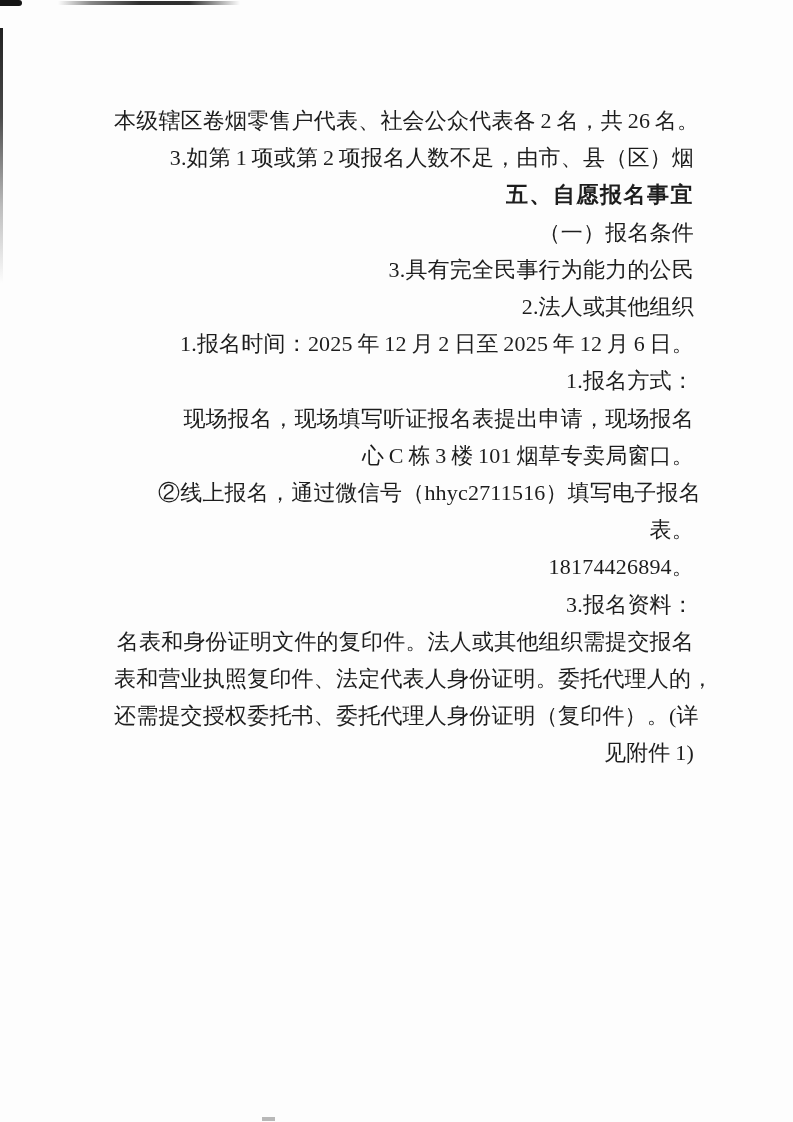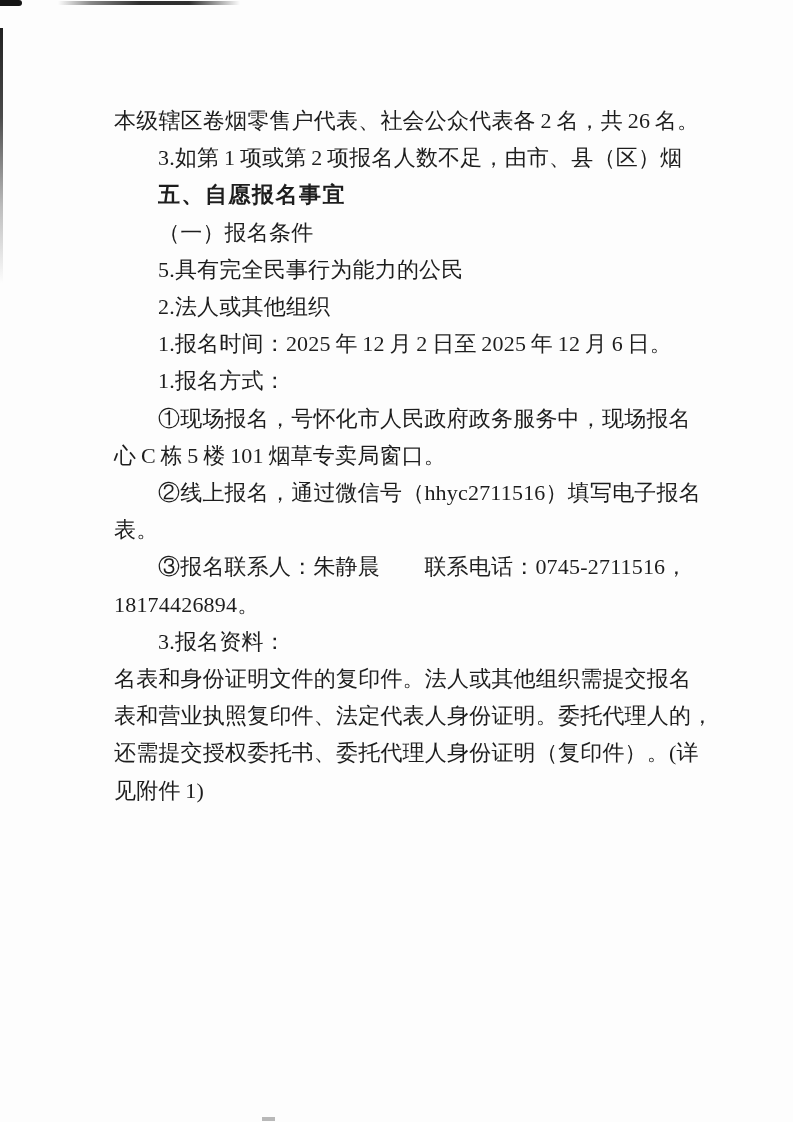--- a/index.html
+++ b/index.html
@@ -33,6 +33,7 @@
     white-space: nowrap;
     letter-spacing: 0.2px;
     word-spacing: -1px;
+    text-align: right;
   }
   .line.indent {
     padding-left: 44px;

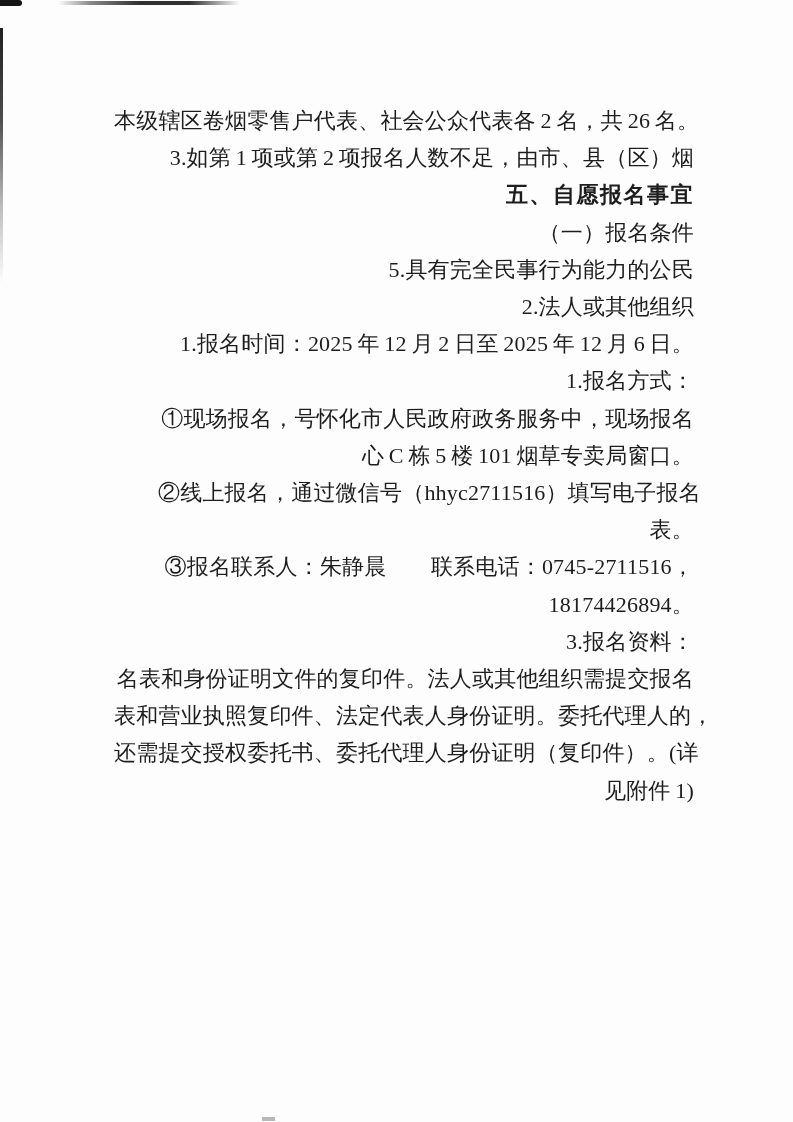--- a/index.html
+++ b/index.html
@@ -94,7 +94,7 @@
       <div class="line indent">3.如第 1 项或第 2 项报名人数不足，由市、县（区）烟</div>
       <div class="line indent bold">五、自愿报名事宜</div>
       <div class="line indent">（一）报名条件</div>
-      <div class="line indent">5.具有完全民事行为能力的公民</div>
+      <div class="line indent">3.具有完全民事行为能力的公民</div>
       <div class="line indent">2.法人或其他组织</div>
       <div class="line indent">1.报名时间：2025 年 12 月 2 日至 2025 年 12 月 6 日。</div>
       <div class="line indent">1.报名方式：</div>

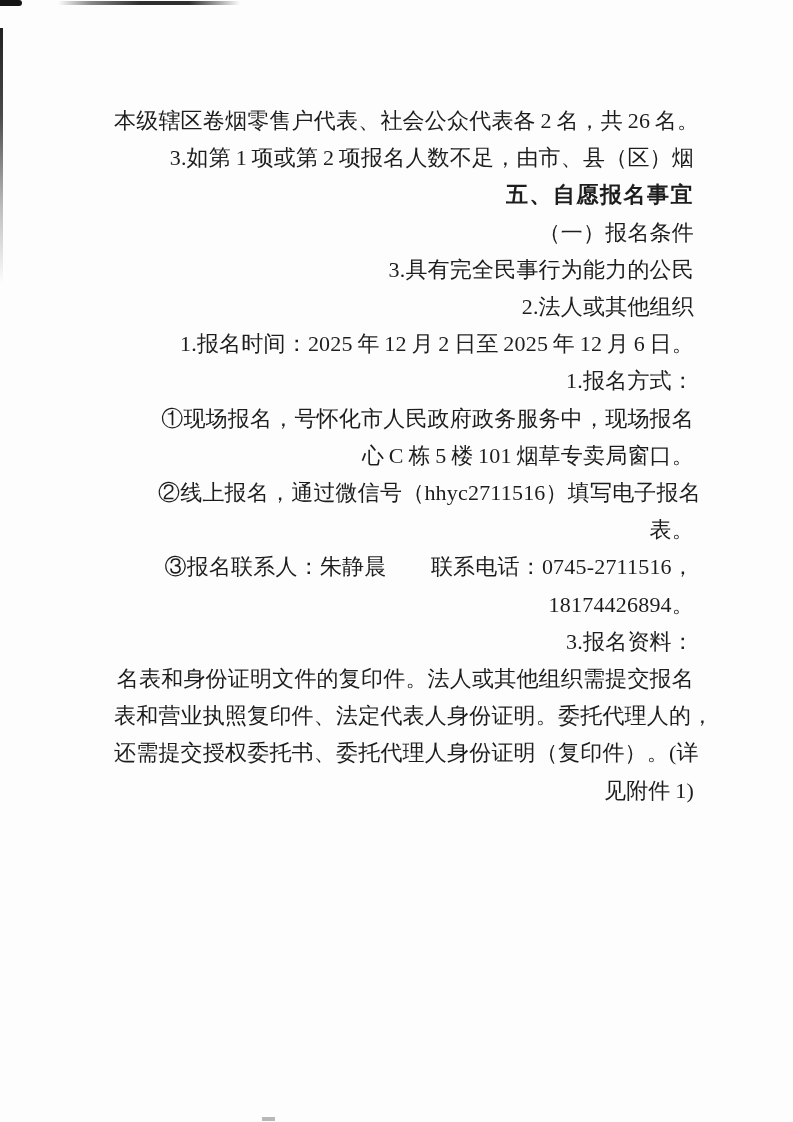--- a/index.html
+++ b/index.html
@@ -98,7 +98,7 @@
       <div class="line indent">2.法人或其他组织</div>
       <div class="line indent">1.报名时间：2025 年 12 月 2 日至 2025 年 12 月 6 日。</div>
       <div class="line indent">1.报名方式：</div>
-      <div class="line indent">①现场报名，号怀化市人民政府政务服务中，现场报名</div>
+      <div class="line indent">现场报名，现场填写听证报名表提出申请，现场报名</div>
       <div class="line">心 C 栋 5 楼 101 烟草专卖局窗口。</div>
       <div class="line indent">②线上报名，通过微信号（hhyc2711516）填写电子报名</div>
       <div class="line">表。</div>

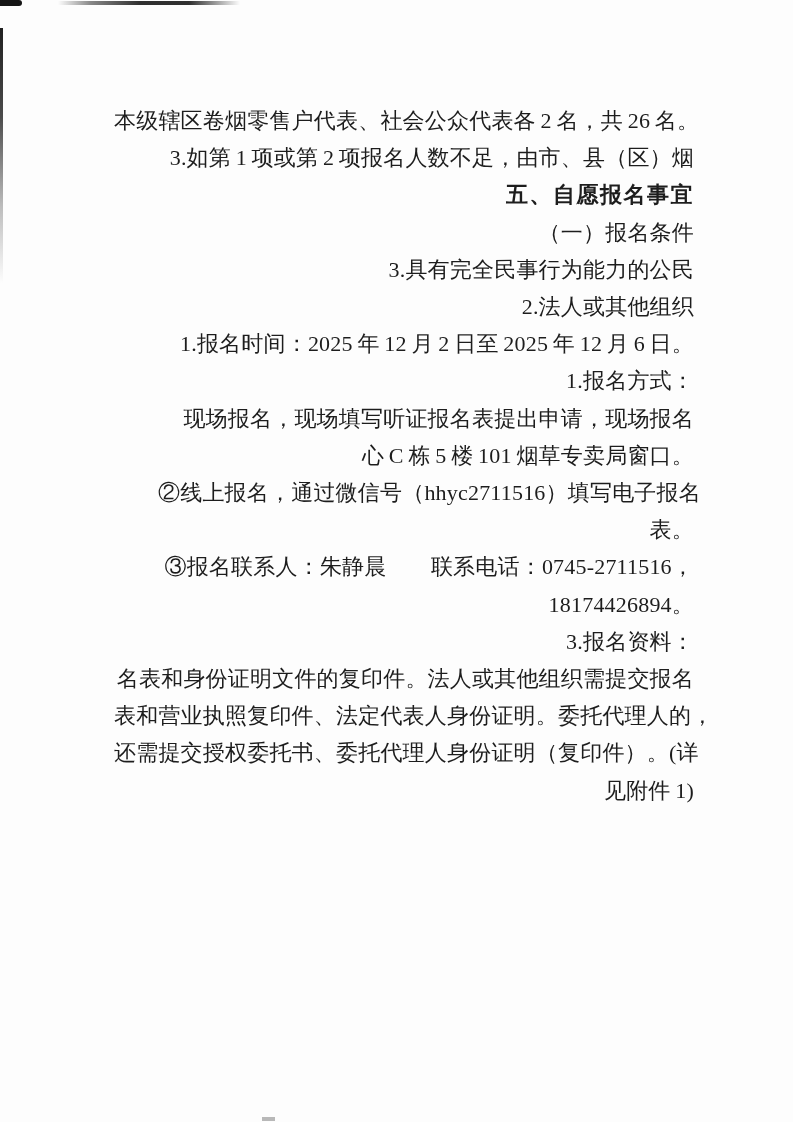--- a/index.html
+++ b/index.html
@@ -99,7 +99,7 @@
       <div class="line indent">1.报名时间：2025 年 12 月 2 日至 2025 年 12 月 6 日。</div>
       <div class="line indent">1.报名方式：</div>
       <div class="line indent">现场报名，现场填写听证报名表提出申请，现场报名</div>
-      <div class="line">心 C 栋 5 楼 101 烟草专卖局窗口。</div>
+      <div class="line">心 C 栋 3 楼 101 烟草专卖局窗口。</div>
       <div class="line indent">②线上报名，通过微信号（hhyc2711516）填写电子报名</div>
       <div class="line">表。</div>
       <div class="line indent">③报名联系人：朱静晨　　联系电话：0745-2711516，</div>

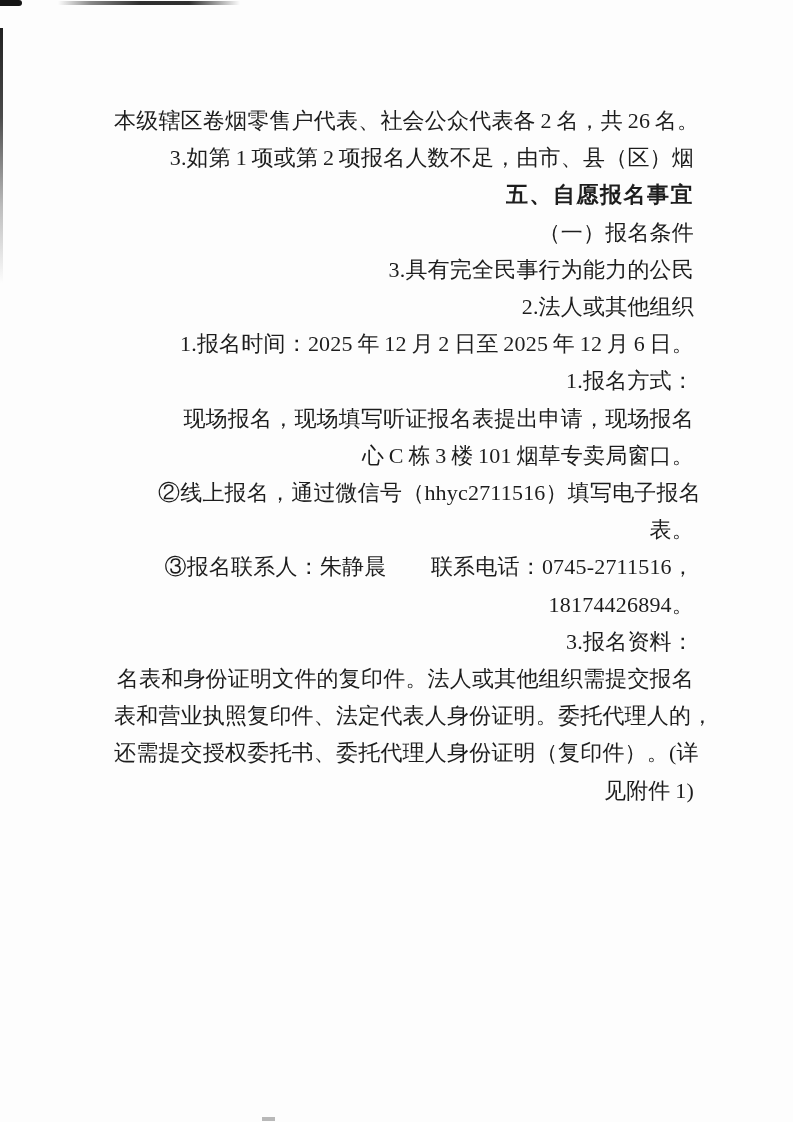--- a/index.html
+++ b/index.html
@@ -102,7 +102,6 @@
       <div class="line">心 C 栋 3 楼 101 烟草专卖局窗口。</div>
       <div class="line indent">②线上报名，通过微信号（hhyc2711516）填写电子报名</div>
       <div class="line">表。</div>
-      <div class="line indent">③报名联系人：朱静晨　　联系电话：0745-2711516，</div>
       <div class="line">18174426894。</div>
       <div class="line indent">3.报名资料：</div>
       <div class="line">名表和身份证明文件的复印件。法人或其他组织需提交报名</div>

